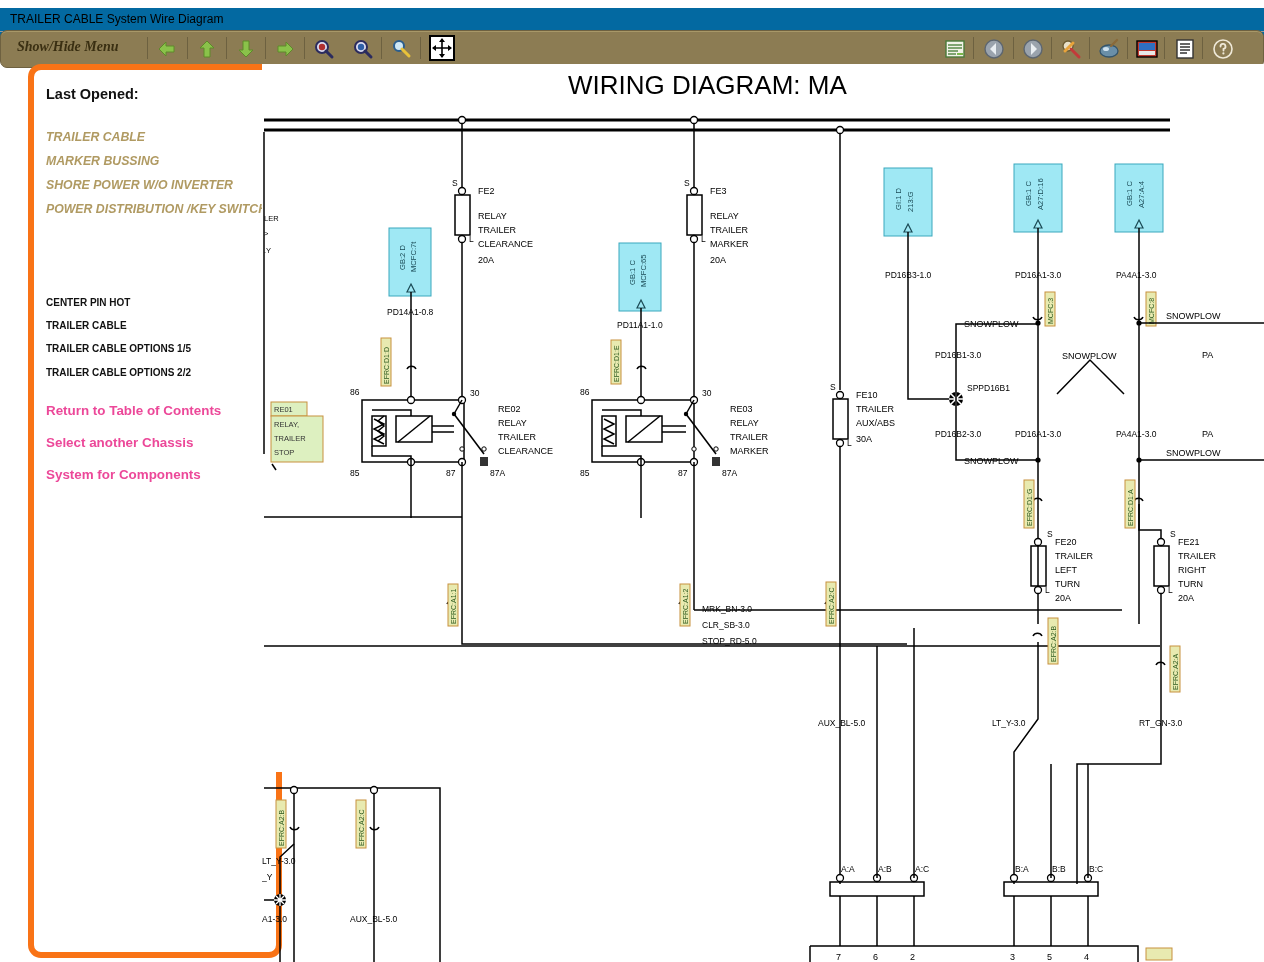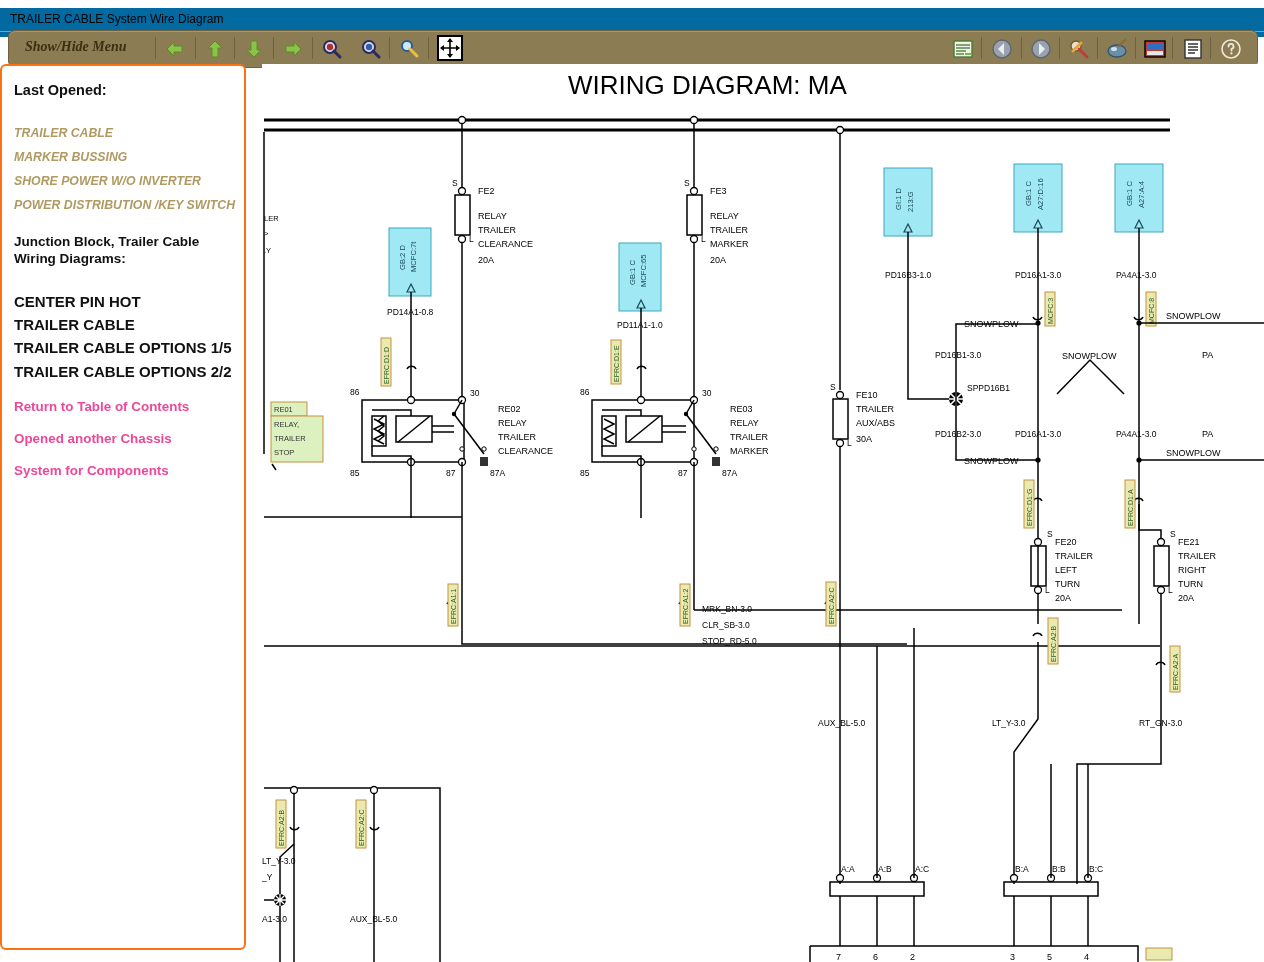--- a/index.html
+++ b/index.html
@@ -11,9 +11,9 @@
   #titlebar .rule{position:absolute;left:0;top:23px;width:1264px;height:1px;background:#9a9a9a;}
 
   
-  #toolbar{position:absolute;left:8px;top:30px;width:1248px;height:36px;
+  #toolbar{position:absolute;left:0;top:30px;width:1248px;height:36px;
            background:#8c7c53;border-radius:7px;border:1px solid #6e6140;
-           box-shadow:inset 0 1px 0 #a89868;}
+           box-shadow:inset 0 1px 0 #a89868;padding-left:14px;}
   #toolbar .shm{position:absolute;left:16px;top:8px;font-size:14px;font-weight:bold;
                 font-style:italic;color:#3a2f12;font-family:"Liberation Serif",serif;}
   .sep{position:absolute;top:6px;width:1px;height:22px;background:#6d6140;}

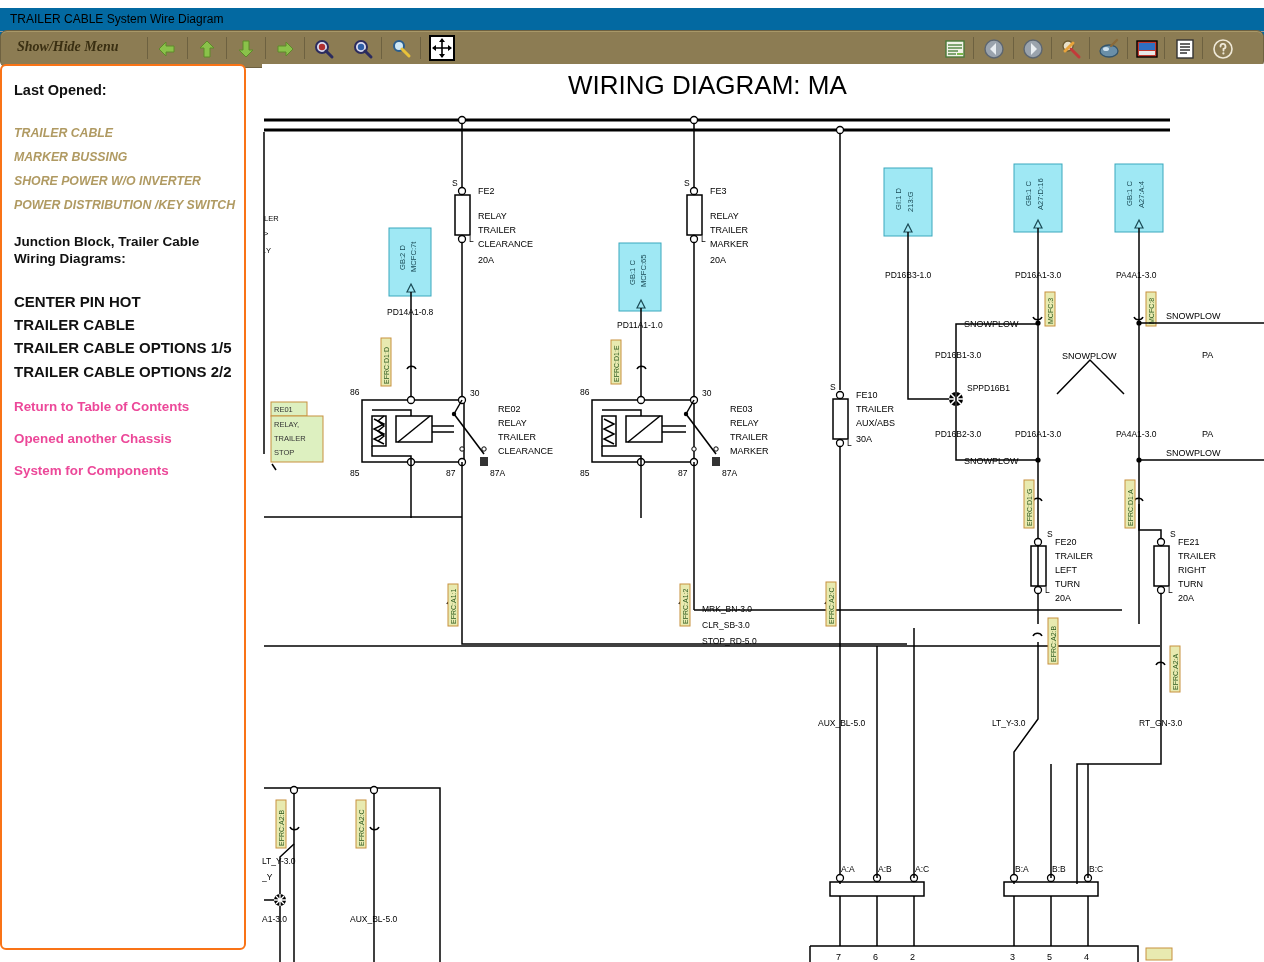--- a/index.html
+++ b/index.html
@@ -21,8 +21,8 @@
   .tbtn svg{display:block;}
 
   
-  #sidepanel{position:absolute;left:0;top:64px;width:242px;height:882px;
-             background:#fff;border:2px solid #f97316;border-radius:6px;overflow:hidden;}
+  #sidepanel{position:absolute;left:28px;top:64px;width:242px;height:882px;
+             background:#fff;border:6px solid #f97316;border-radius:13px;overflow:hidden;}
   #sidepanel .hdr{position:absolute;left:12px;top:16px;font-size:14.5px;font-weight:bold;color:#111;}
   .lastitem{position:absolute;left:12px;font-size:12.3px;font-style:italic;font-weight:bold;
             color:#b09a62;white-space:nowrap;cursor:pointer;}

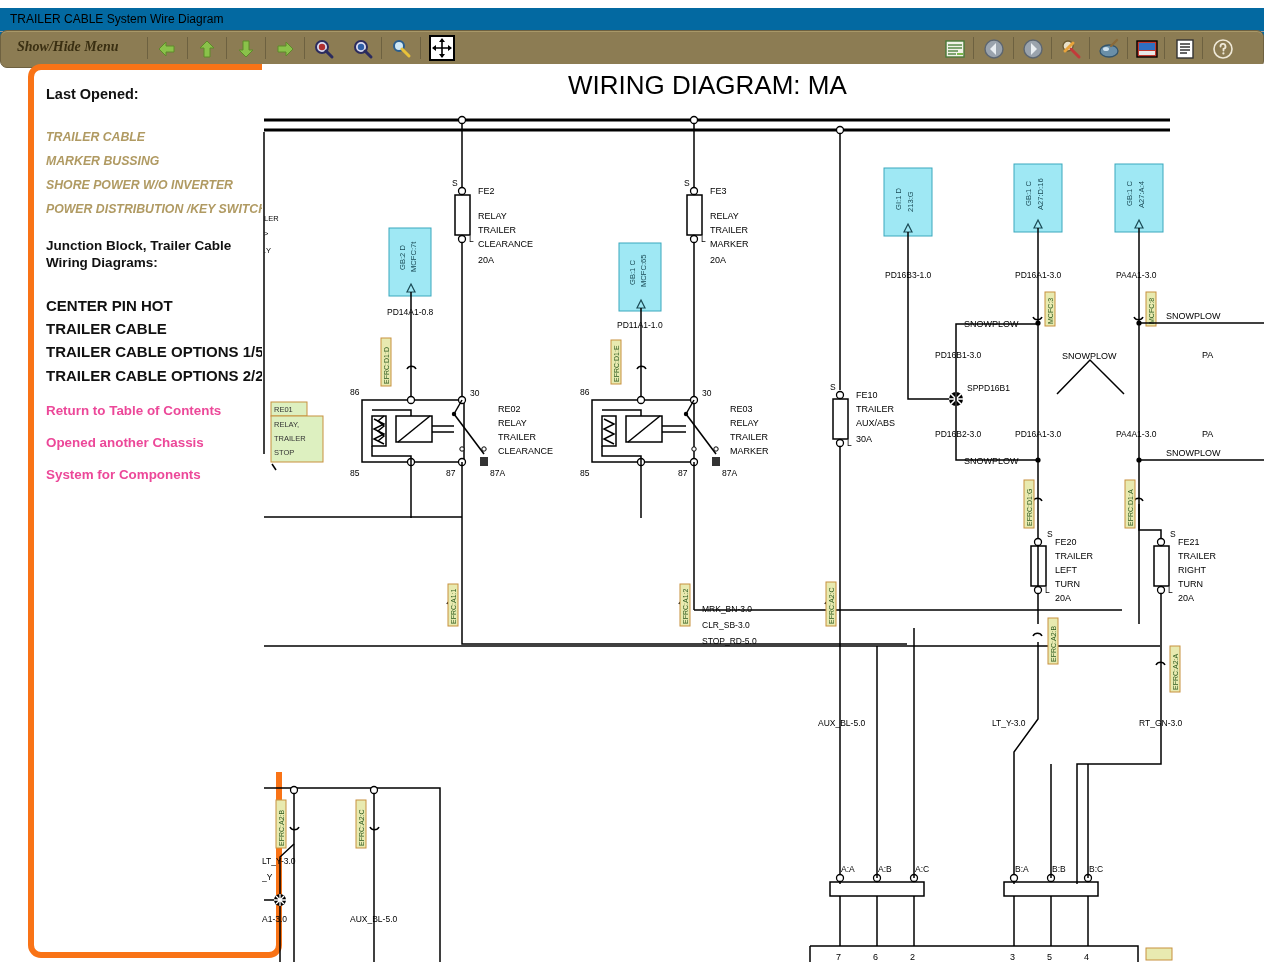--- a/index.html
+++ b/index.html
@@ -182,7 +182,6 @@
   <div class="lastitem" style="top:108px">SHORE POWER W/O INVERTER</div>
   <div class="lastitem" style="top:132px">POWER DISTRIBUTION /KEY SWITCH</div>
 
-  <div class="jb" style="top:167px">Junction Block, Trailer Cable Wiring Diagrams:</div>
 
   <div class="jbitem" style="top:227px">CENTER PIN HOT</div>
   <div class="jbitem" style="top:250px">TRAILER CABLE</div>

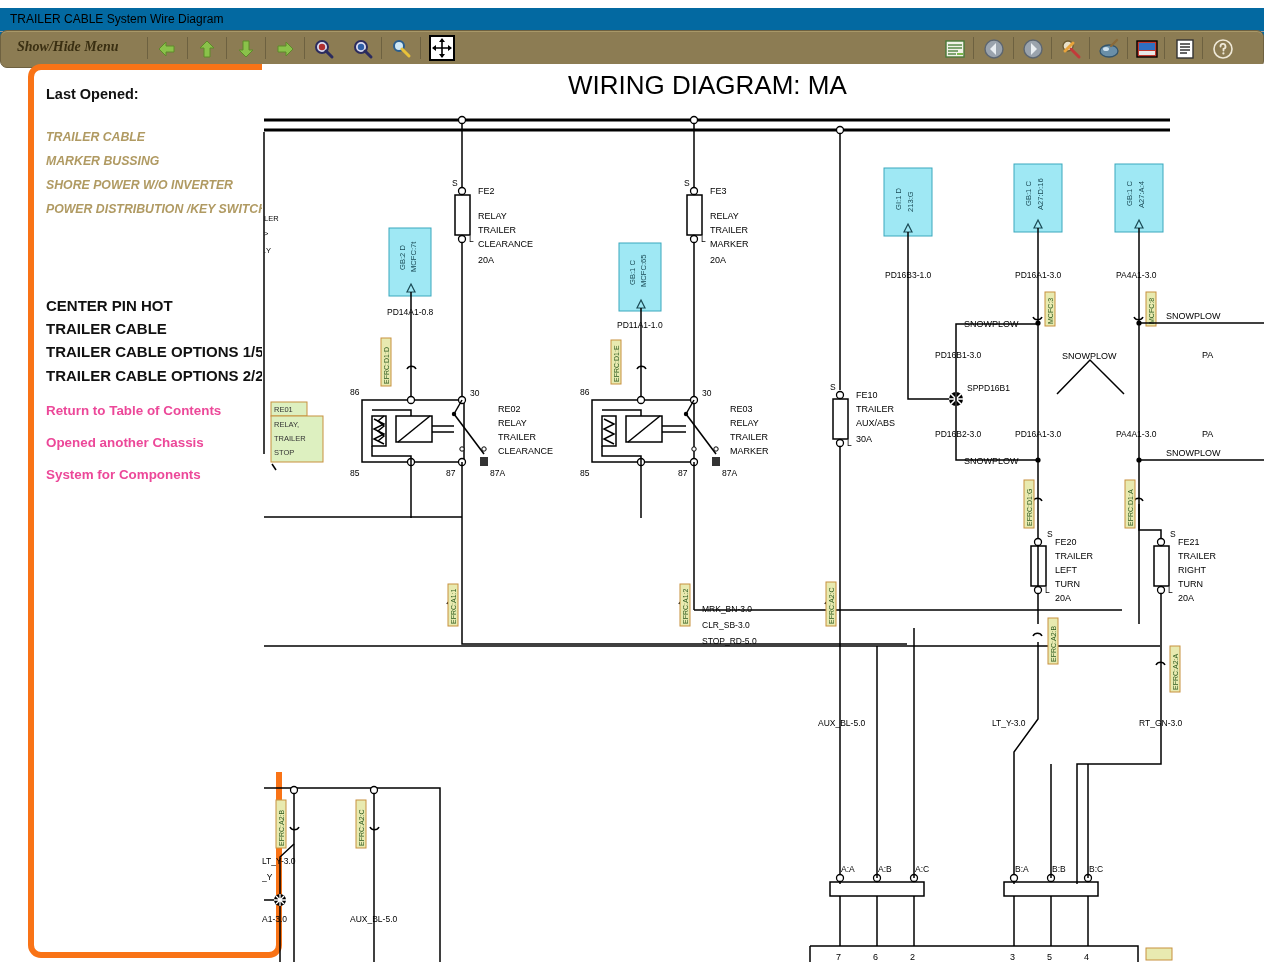--- a/index.html
+++ b/index.html
@@ -28,7 +28,7 @@
             color:#b09a62;white-space:nowrap;cursor:pointer;}
   #sidepanel .jb{position:absolute;left:12px;width:222px;font-size:13.5px;font-weight:bold;
                  color:#111;line-height:17px;}
-  .jbitem{position:absolute;left:12px;font-size:15px;font-weight:bold;color:#111;
+  .jbitem{position:absolute;left:12px;font-size:10px;font-weight:bold;color:#111;
           white-space:nowrap;cursor:pointer;}
   .actitem{position:absolute;left:12px;font-size:13.4px;font-weight:bold;color:#ec4899;
            white-space:nowrap;cursor:pointer;}

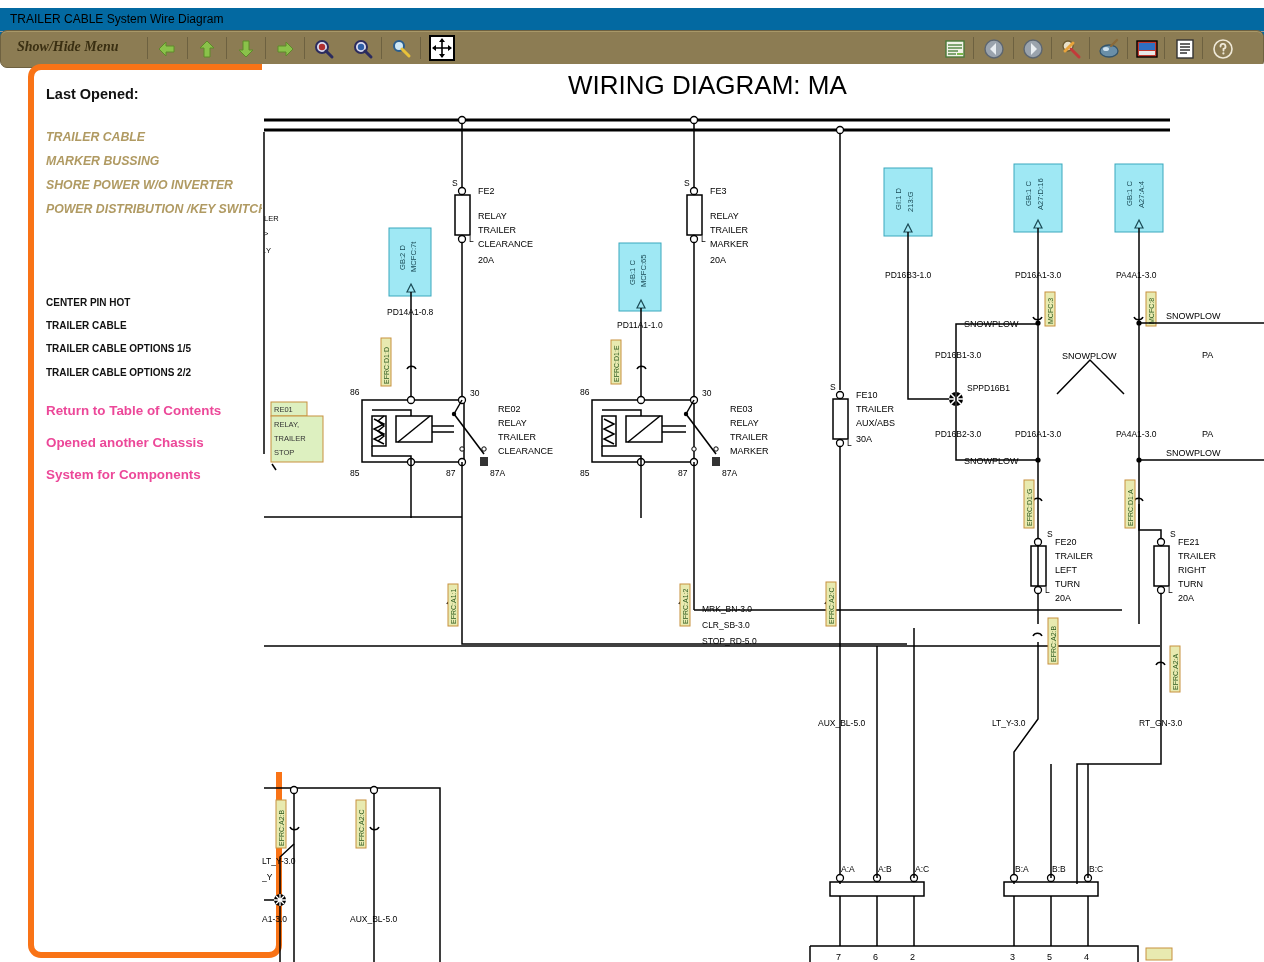--- a/index.html
+++ b/index.html
@@ -189,7 +189,7 @@
   <div class="jbitem" style="top:297px">TRAILER CABLE OPTIONS 2/2</div>
 
   <div class="actitem" style="top:333px">Return to Table of Contents</div>
-  <div class="actitem" style="top:365px">Opened another Chassis</div>
+  <div class="actitem" style="top:365px">Select another Chassis</div>
   <div class="actitem" style="top:397px">System for Components</div>
 </div>
 

